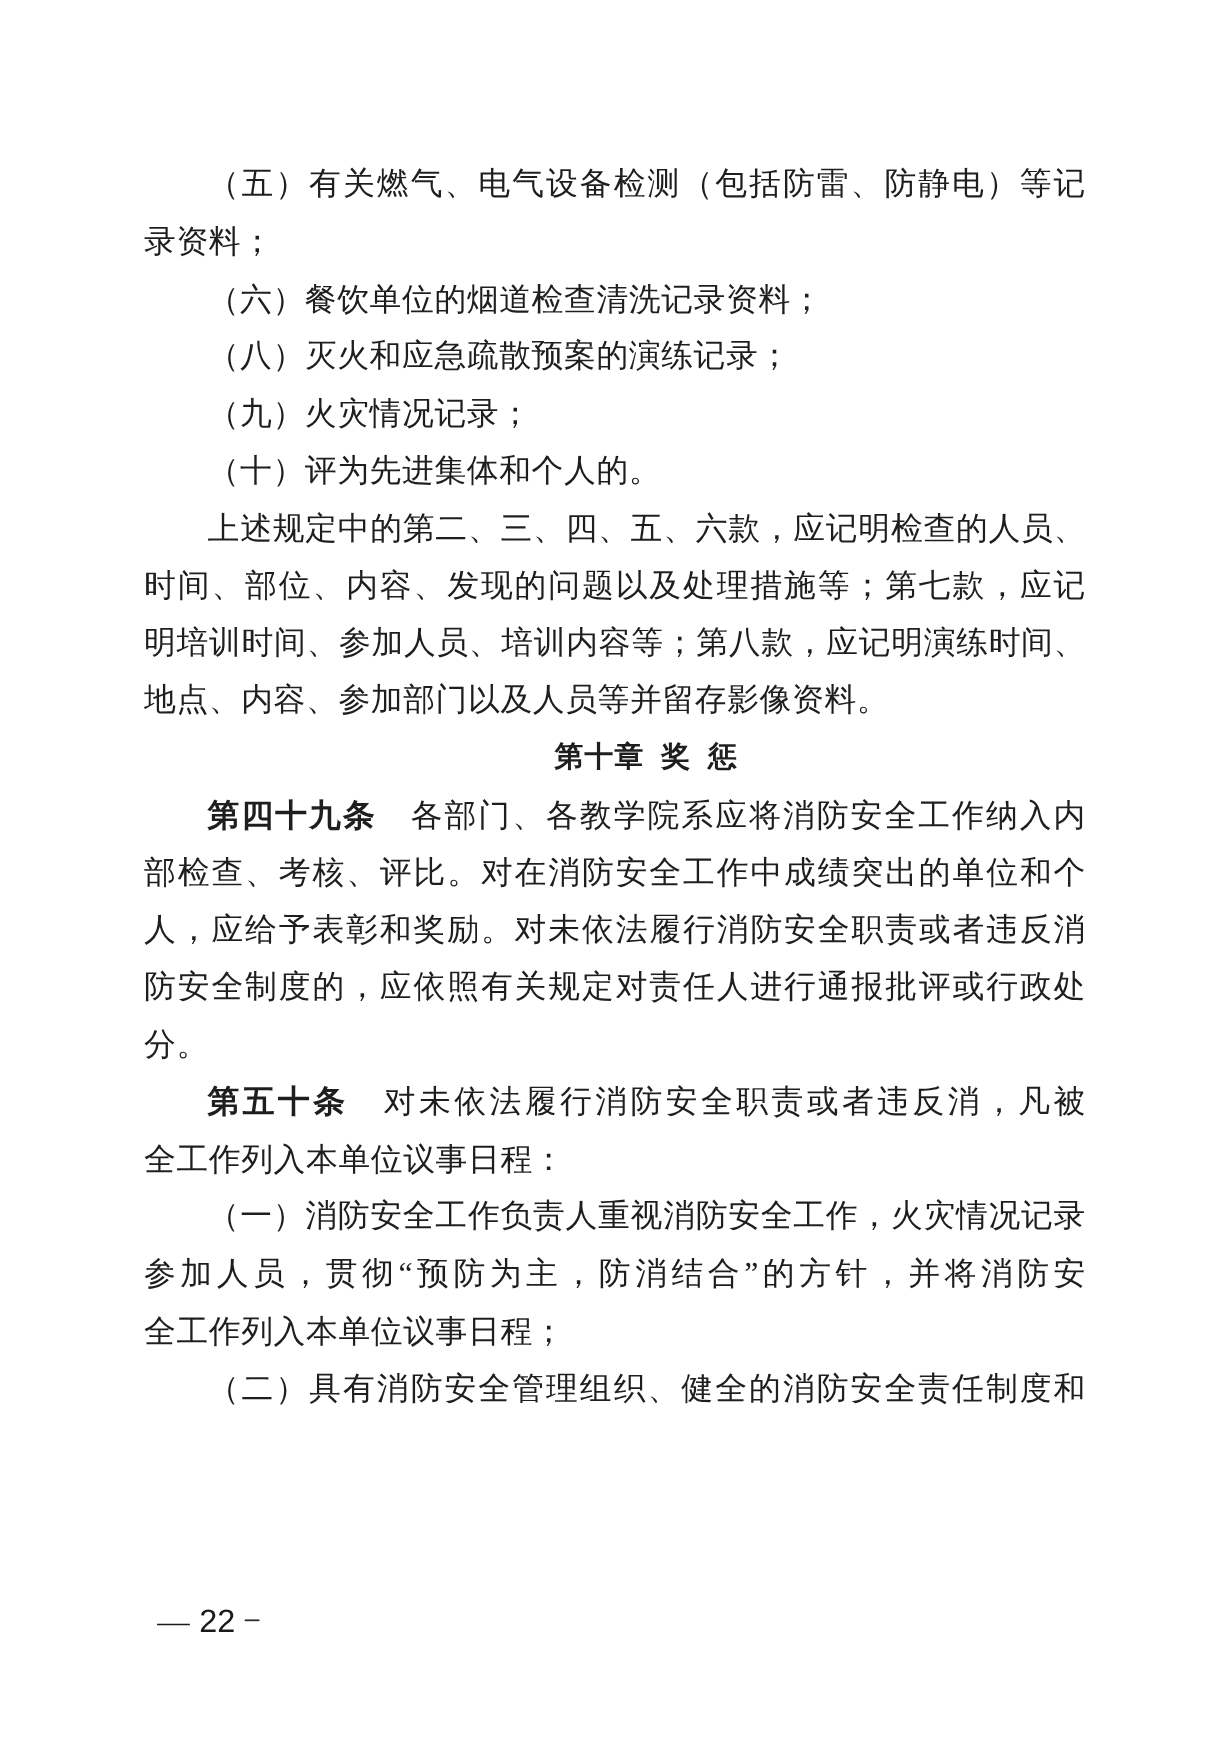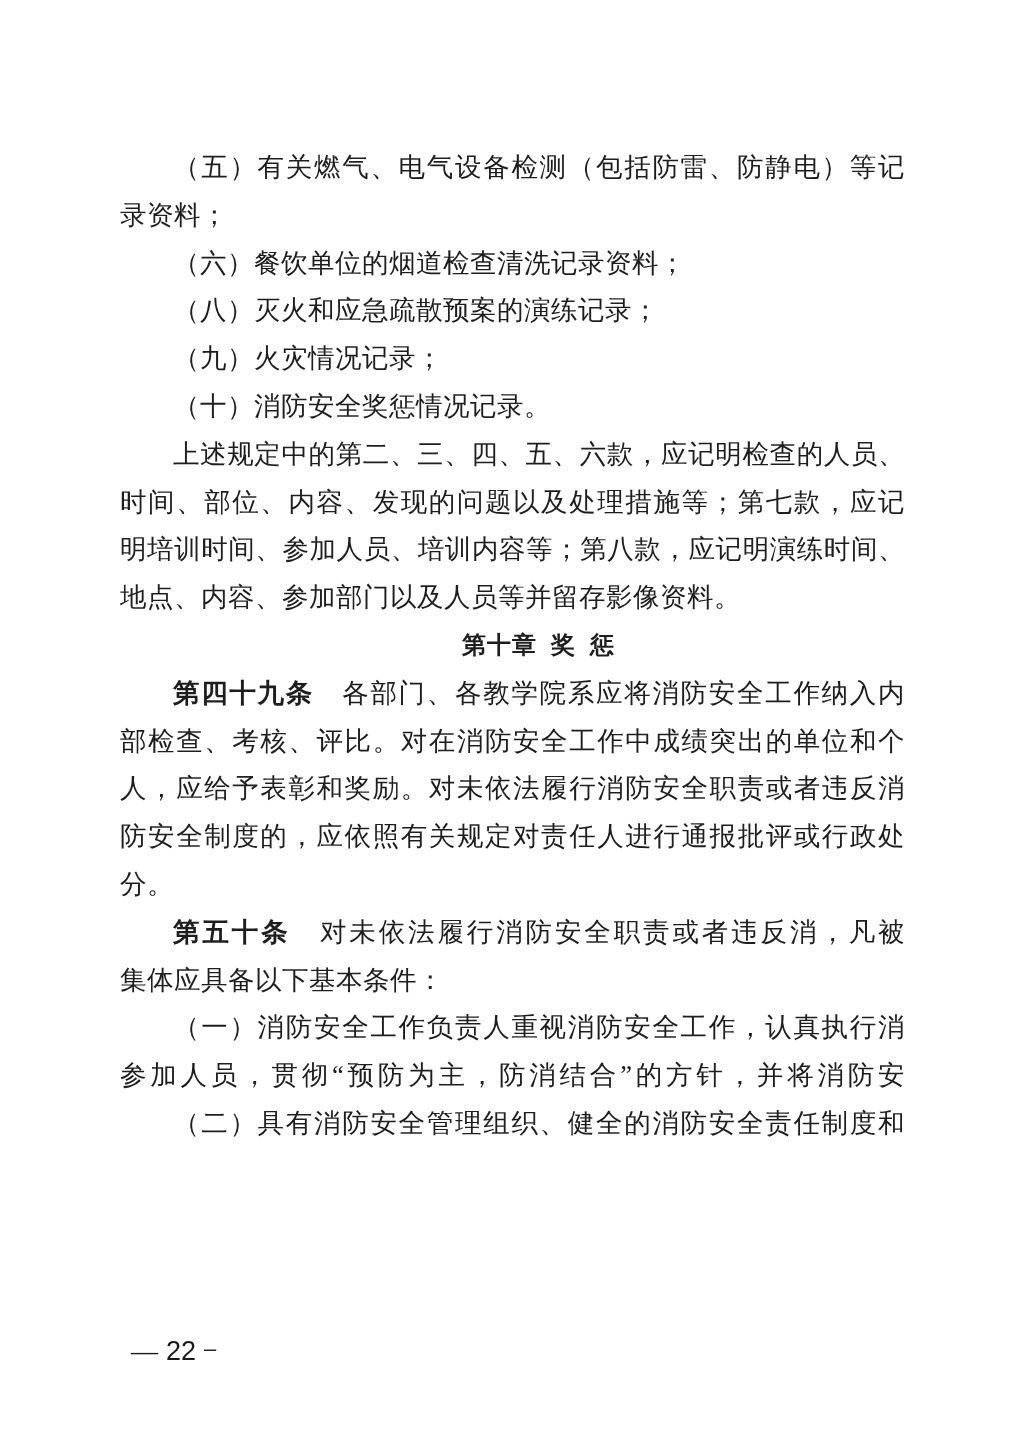--- a/index.html
+++ b/index.html
@@ -19,7 +19,7 @@
   .doc-body {
     position: absolute;
     left: 120px;
-    top: 144px;
+    top: 130px;
     width: 785px;
   }
   .line {

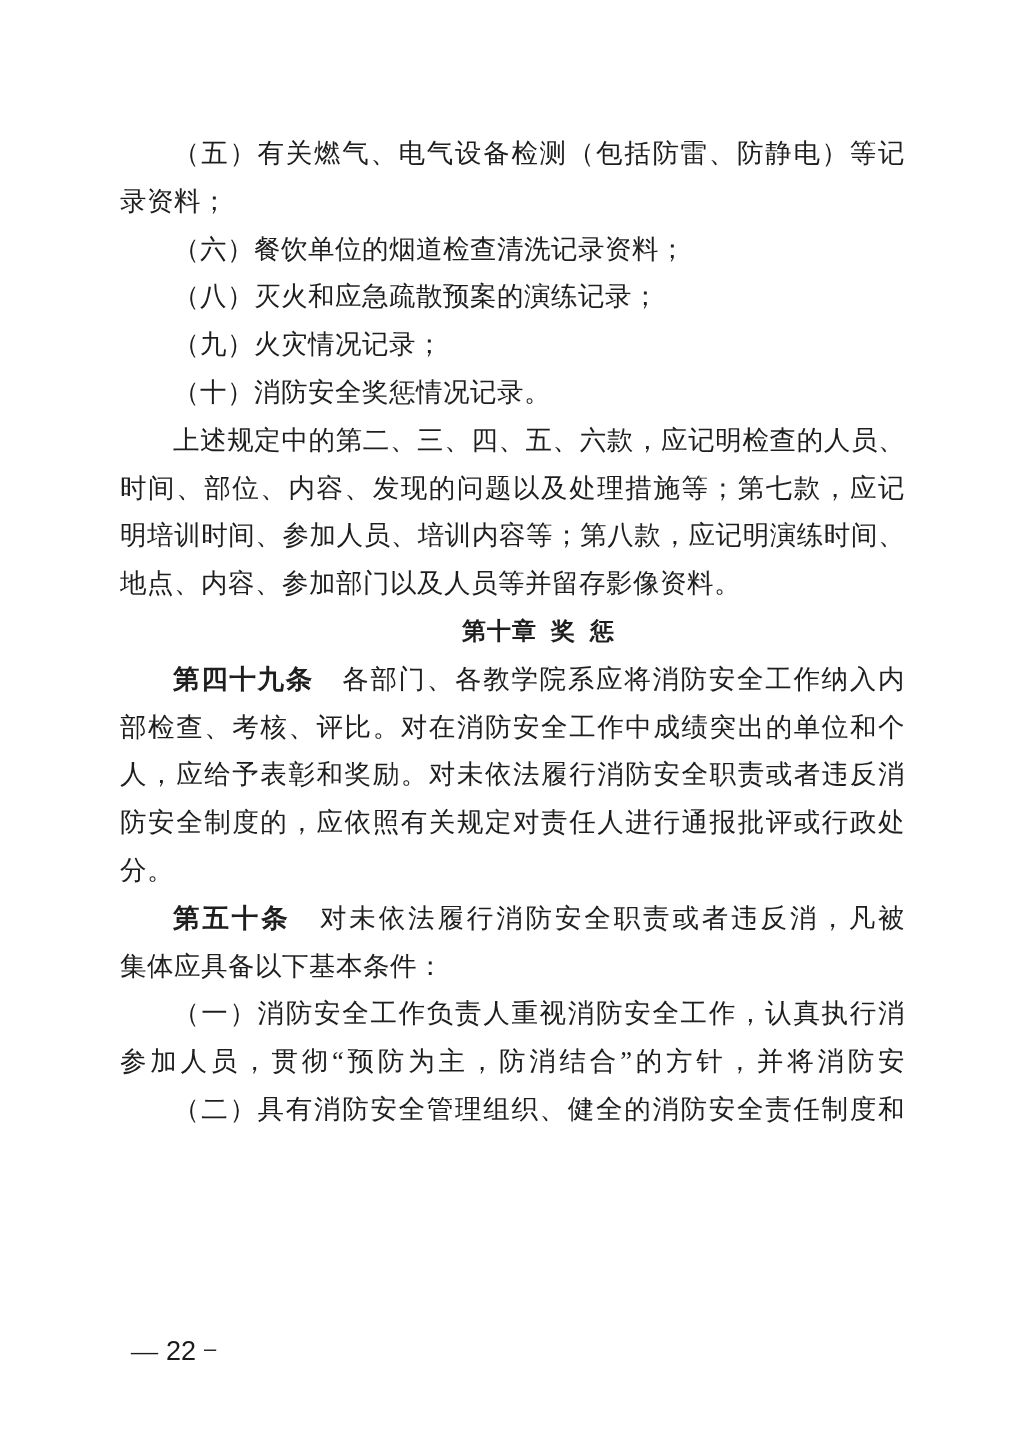--- a/index.html
+++ b/index.html
@@ -82,7 +82,7 @@
       <div class="line indent"><span>（六）餐饮单位的烟道检查清洗记录资料；</span></div>
       <div class="line indent"><span>（八）灭火和应急疏散预案的演练记录；</span></div>
       <div class="line indent"><span>（九）火灾情况记录；</span></div>
-      <div class="line indent"><span>（十）消防安全奖惩情况记录。</span></div>
+      <div class="line indent"><span>（十）评为先进集体和个人的。</span></div>
       <div class="line indent justify"><span>上述规定中的第二、三、四、五、六款，应记明检查的人员、</span></div>
       <div class="line justify"><span>时间、部位、内容、发现的问题以及处理措施等；第七款，应记</span></div>
       <div class="line justify"><span>明培训时间、参加人员、培训内容等；第八款，应记明演练时间、</span></div>

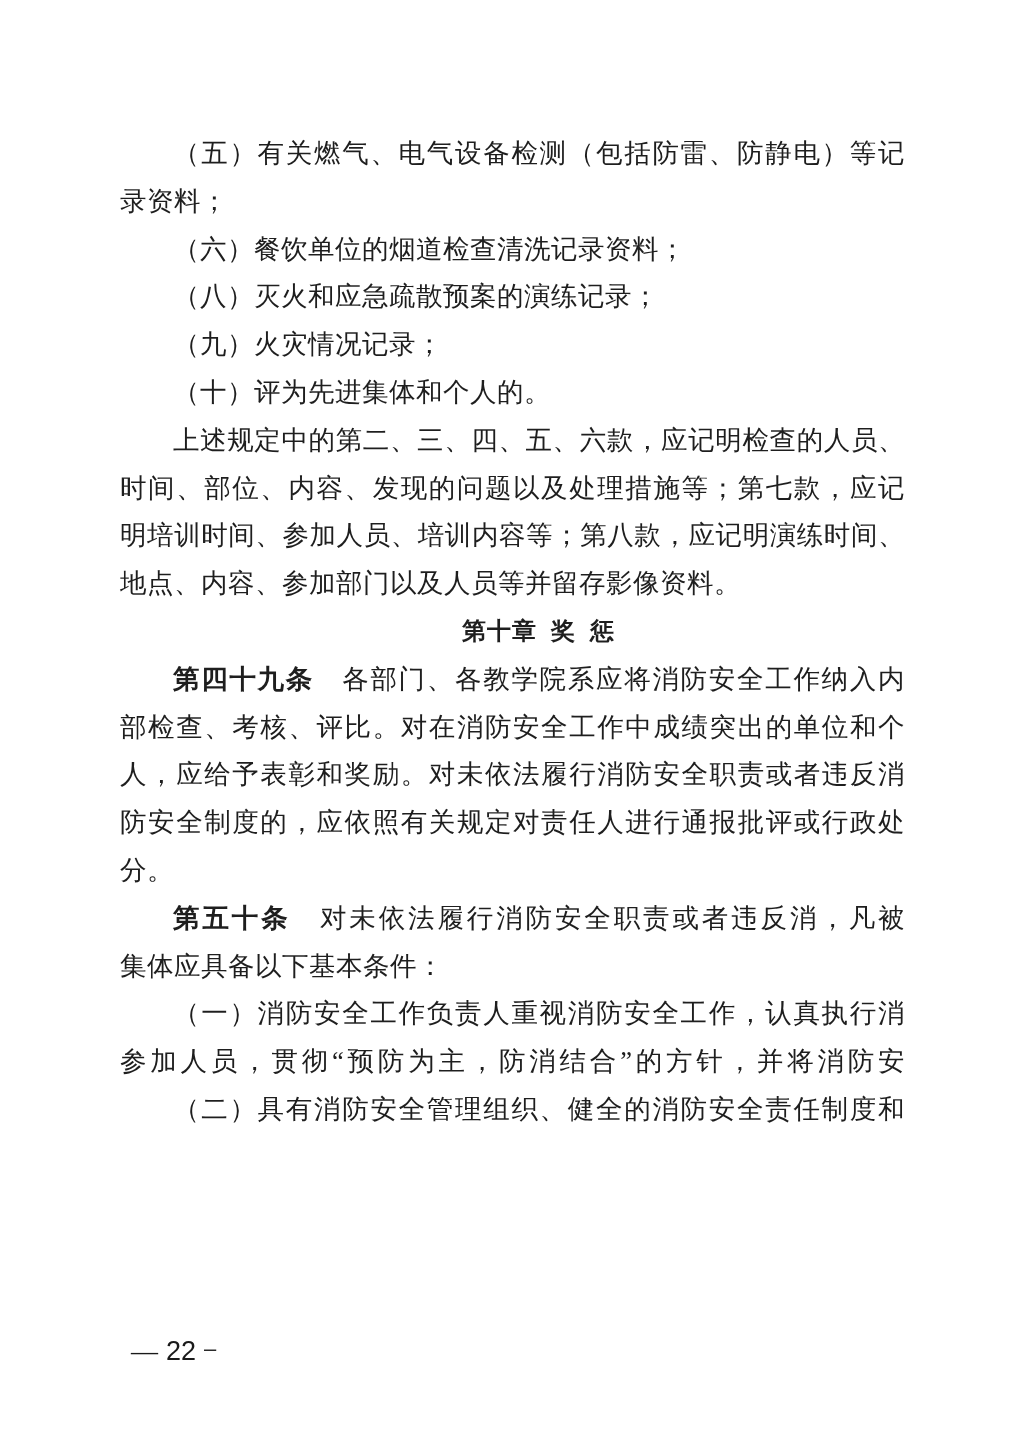--- a/index.html
+++ b/index.html
@@ -94,7 +94,7 @@
       <div class="line justify"><span>防安全制度的，应依照有关规定对责任人进行通报批评或行政处</span></div>
       <div class="line"><span>分。</span></div>
       <div class="line indent justify"><span class="b">第五十条</span><span>　对未依法履行消防安全职责或者违反消，凡被</span></div>
-      <div class="line"><span>集体应具备以下基本条件：</span></div>
+      <div class="line"><span>全工作列入本单位议事日程：</span></div>
       <div class="line indent justify"><span>（一）消防安全工作负责人重视消防安全工作，认真执行消</span></div>
       <div class="line justify"><span>参加人员，贯彻“预防为主，防消结合”的方针，并将消防安</span></div>
       <div class="line indent justify"><span>（二）具有消防安全管理组织、健全的消防安全责任制度和</span></div>

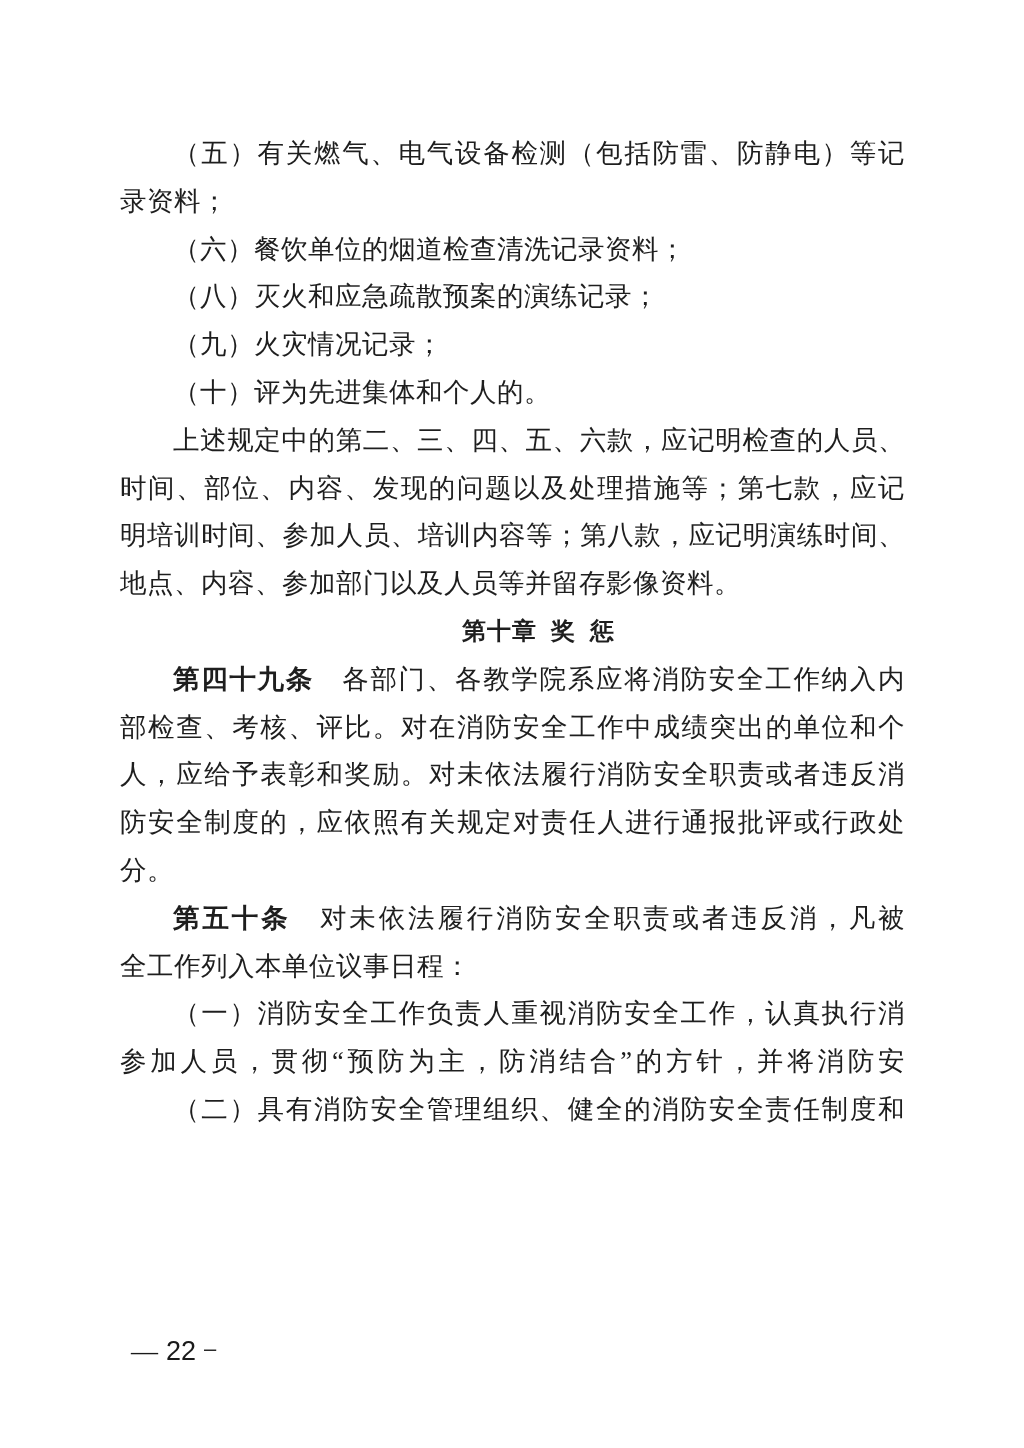--- a/index.html
+++ b/index.html
@@ -95,7 +95,7 @@
       <div class="line"><span>分。</span></div>
       <div class="line indent justify"><span class="b">第五十条</span><span>　对未依法履行消防安全职责或者违反消，凡被</span></div>
       <div class="line"><span>全工作列入本单位议事日程：</span></div>
-      <div class="line indent justify"><span>（一）消防安全工作负责人重视消防安全工作，认真执行消</span></div>
+      <div class="line indent justify"><span>（一）消防安全工作负责人重视消防安全工作，火灾情况记录</span></div>
       <div class="line justify"><span>参加人员，贯彻“预防为主，防消结合”的方针，并将消防安</span></div>
       <div class="line indent justify"><span>（二）具有消防安全管理组织、健全的消防安全责任制度和</span></div>
     </div>

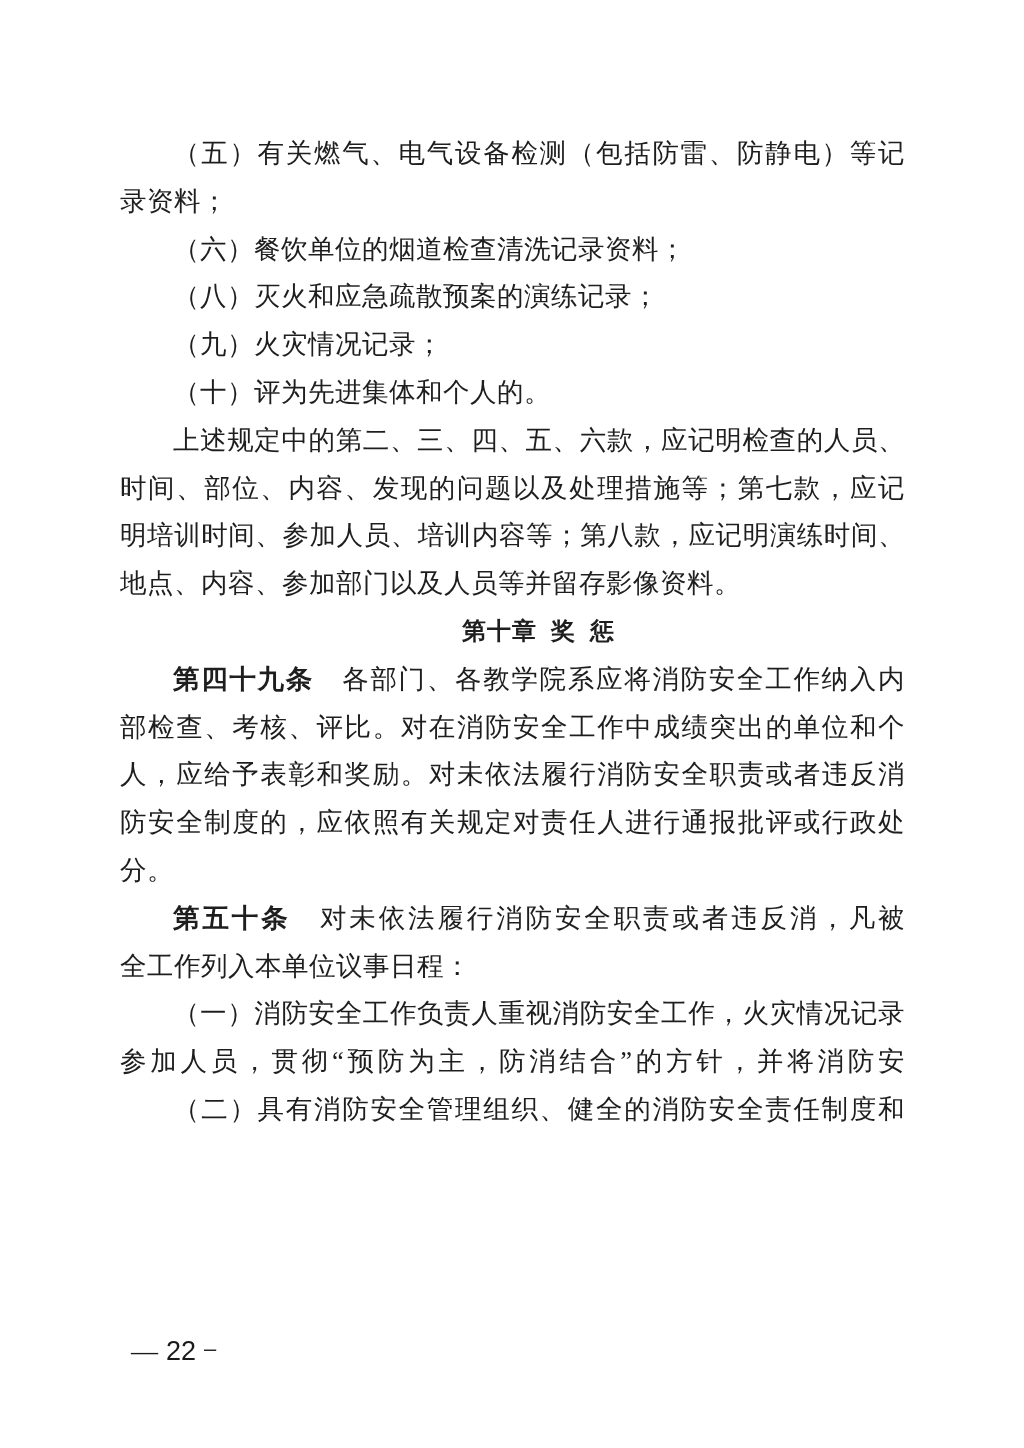--- a/index.html
+++ b/index.html
@@ -97,6 +97,7 @@
       <div class="line"><span>全工作列入本单位议事日程：</span></div>
       <div class="line indent justify"><span>（一）消防安全工作负责人重视消防安全工作，火灾情况记录</span></div>
       <div class="line justify"><span>参加人员，贯彻“预防为主，防消结合”的方针，并将消防安</span></div>
+      <div class="line"><span>全工作列入本单位议事日程；</span></div>
       <div class="line indent justify"><span>（二）具有消防安全管理组织、健全的消防安全责任制度和</span></div>
     </div>
 

